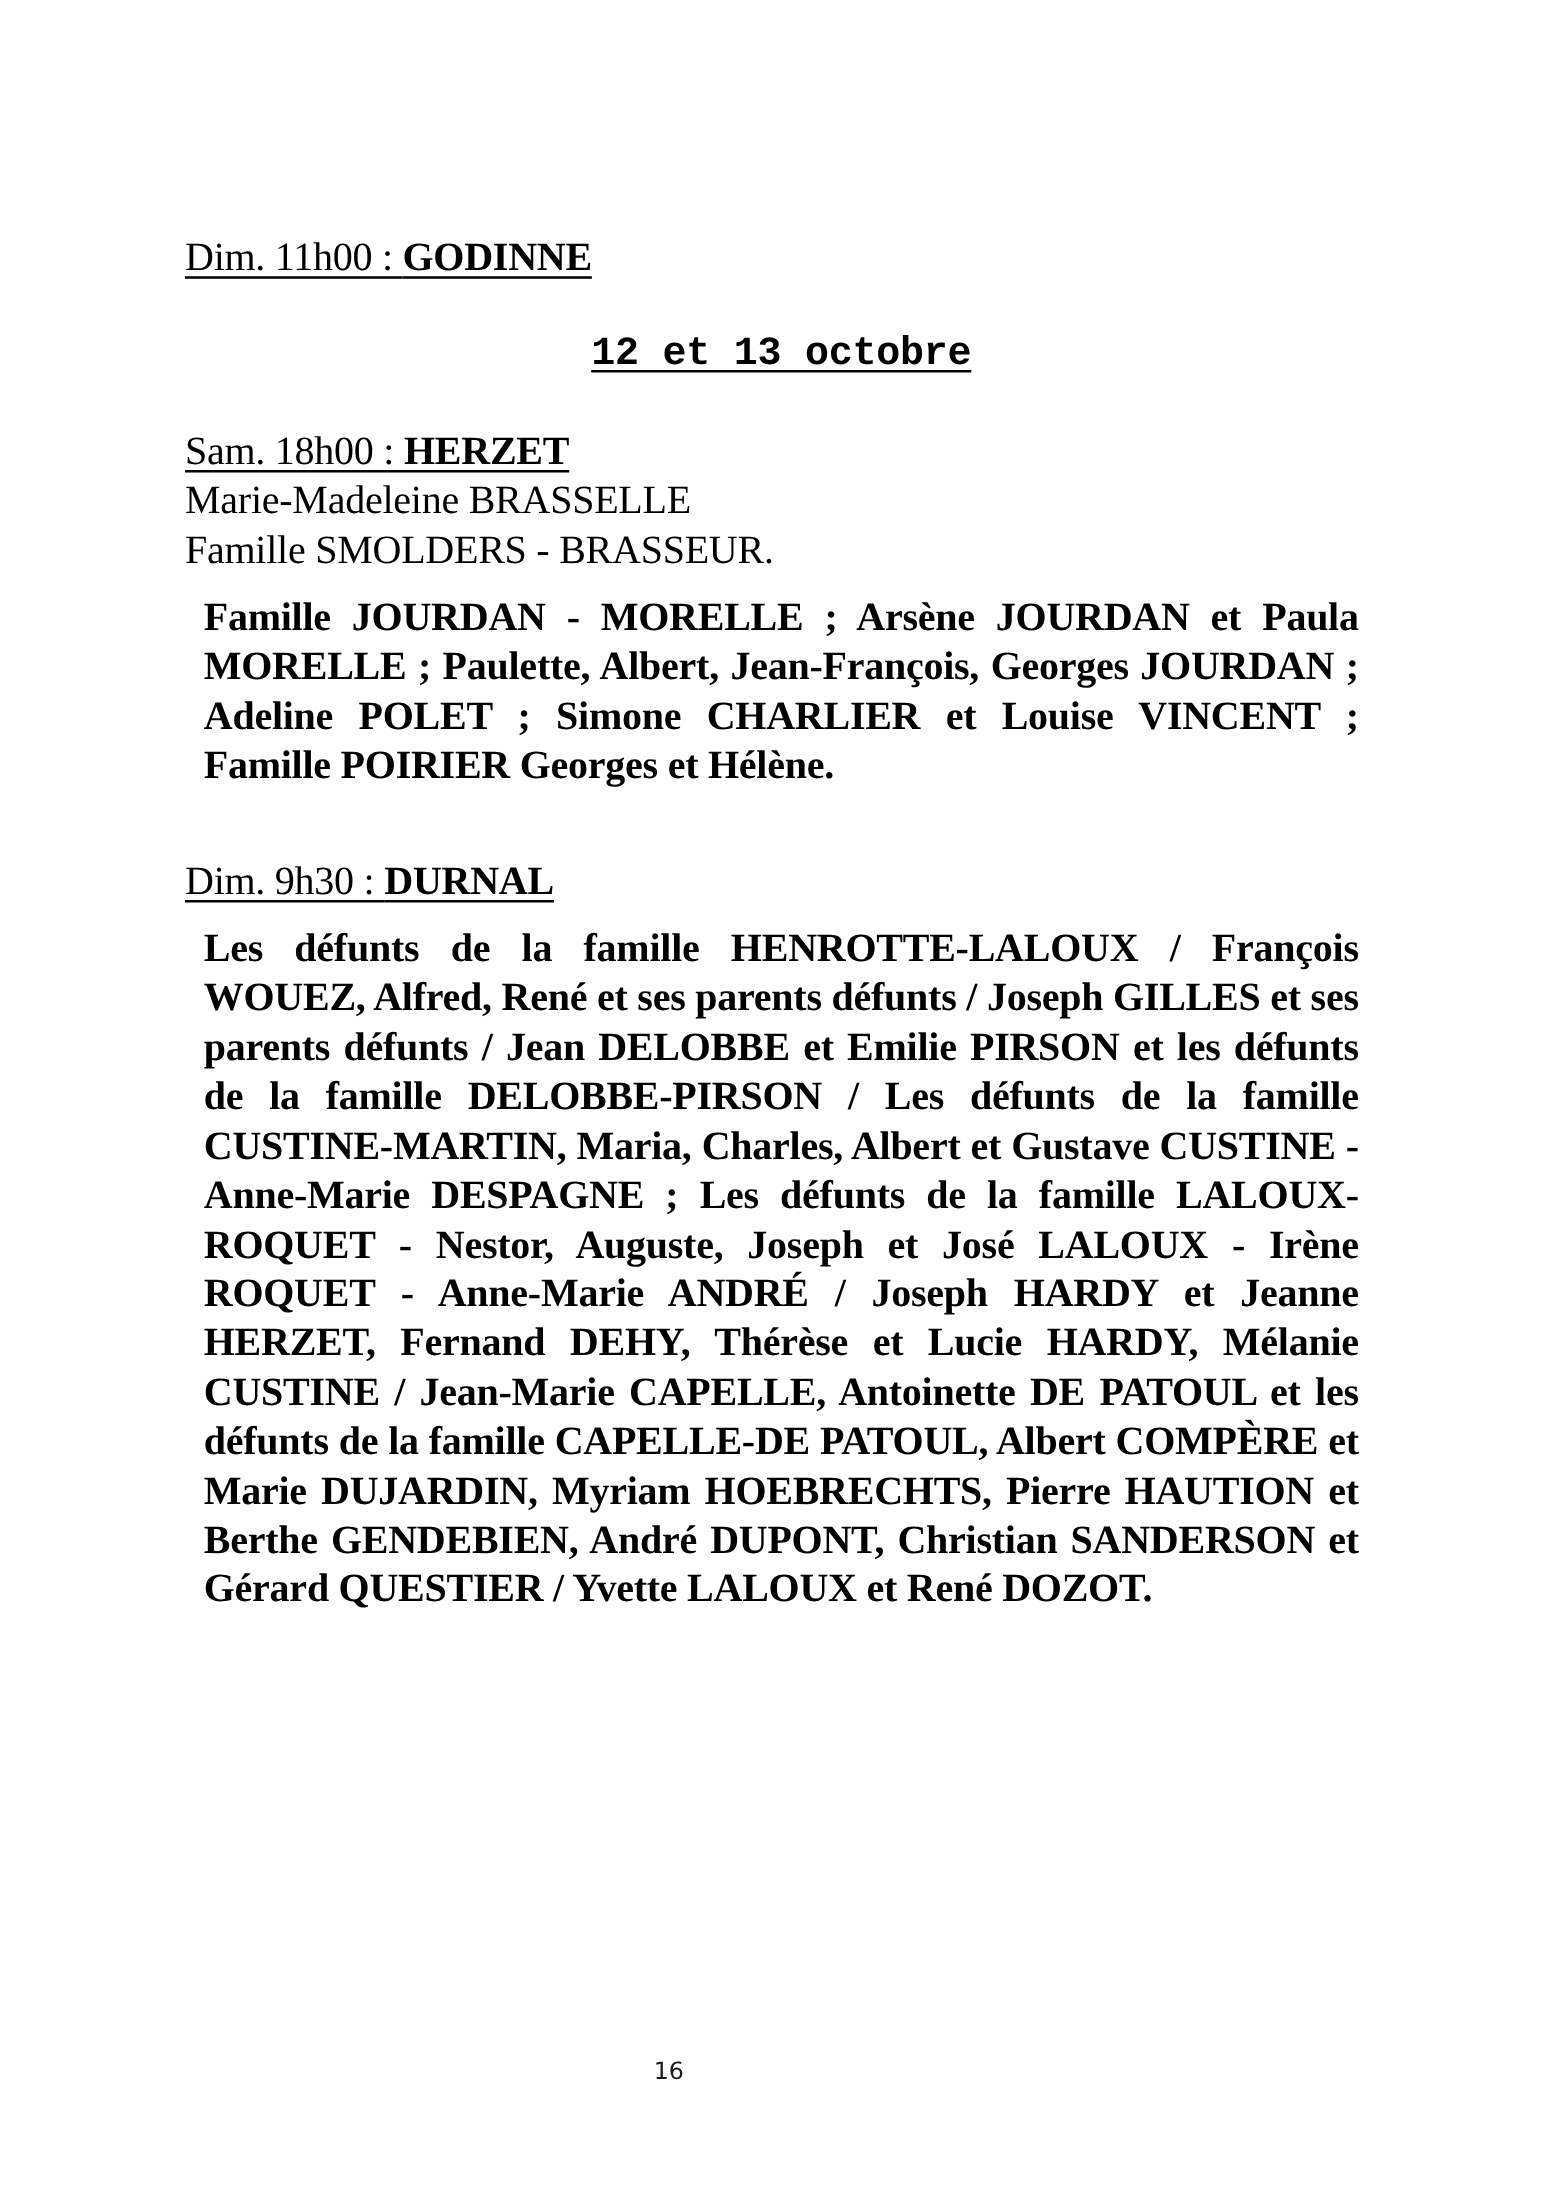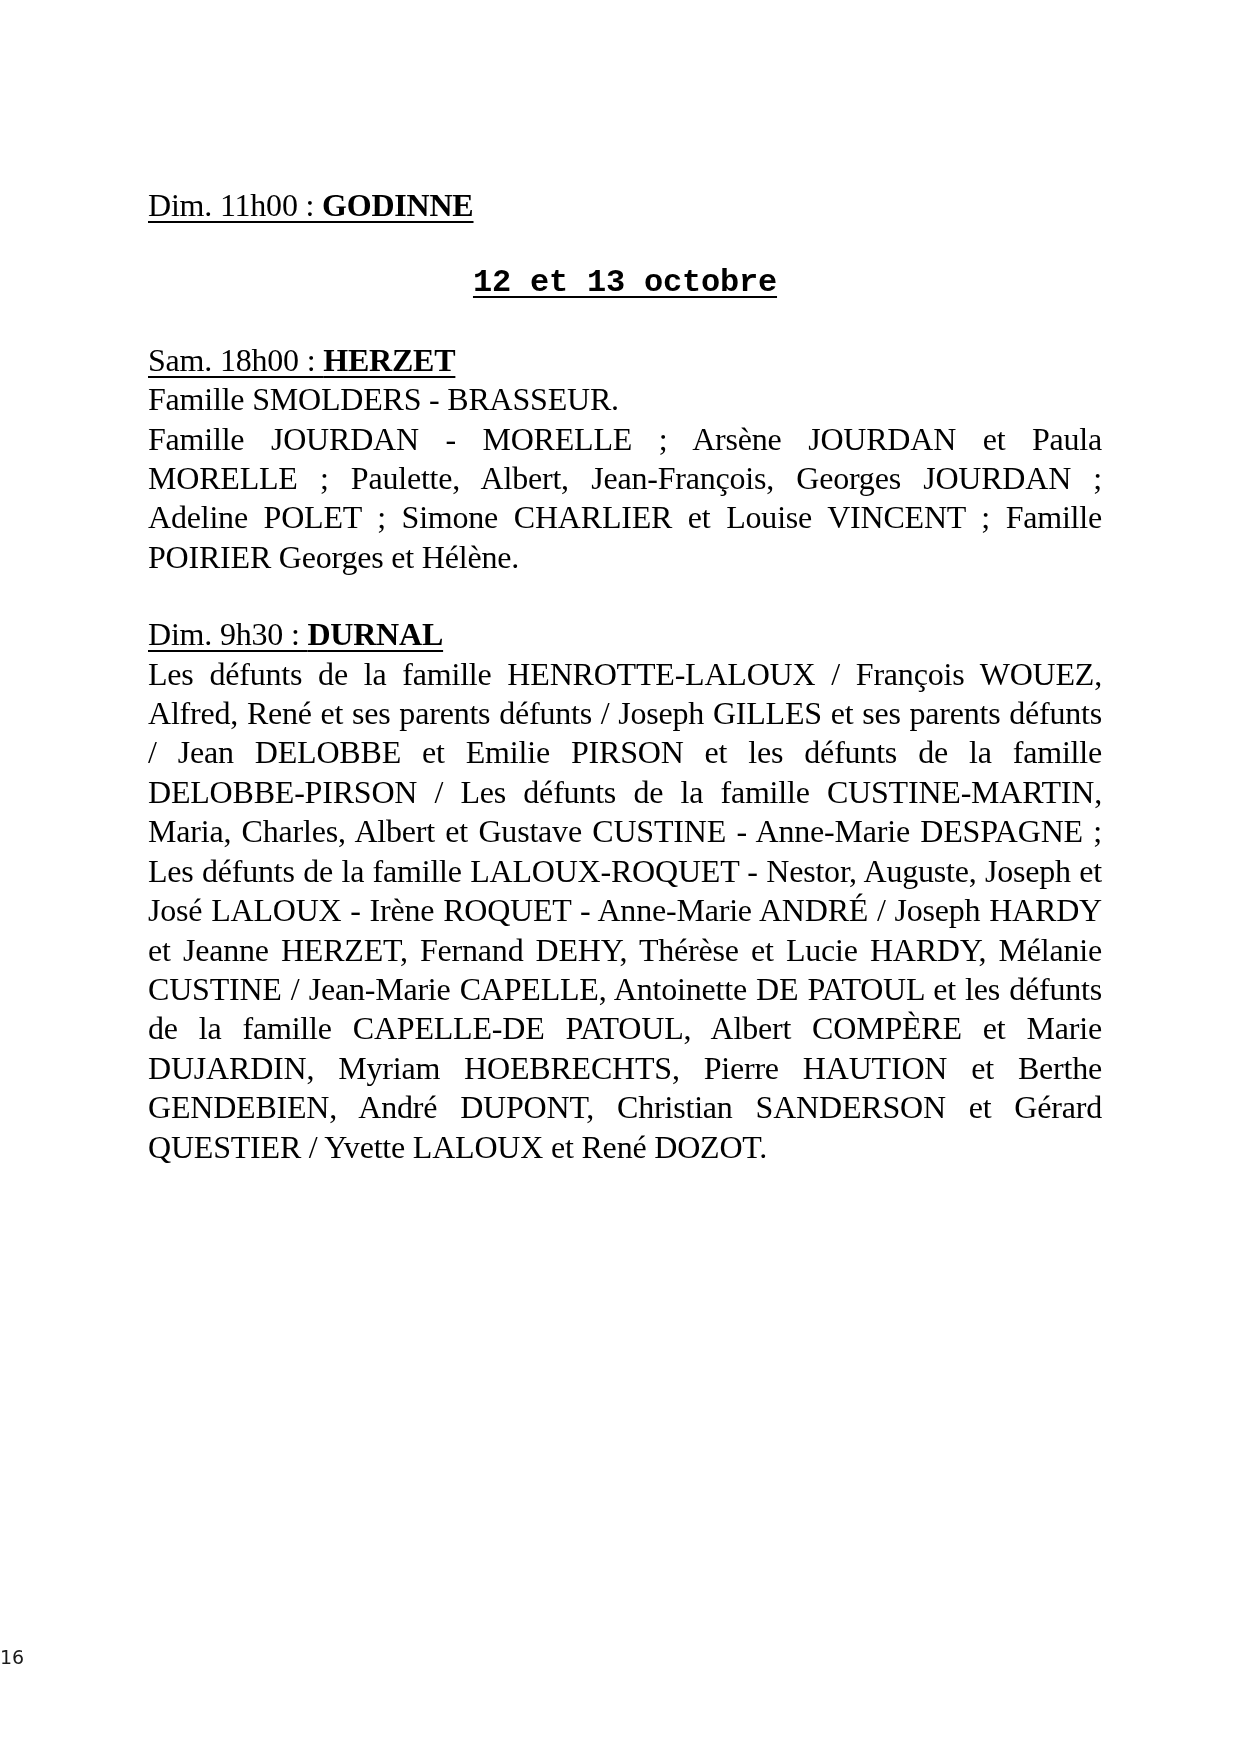--- a/index.html
+++ b/index.html
@@ -77,6 +77,7 @@
 
   <div class="block">
     <span class="heading"><span>Sam. 18h00 : </span><span class="place">HERZET</span></span>
+    <p class="plain">Marie-Madeleine BRASSELLE</p>
     <p class="plain">Famille SMOLDERS - BRASSEUR.</p>
     <p class="justify">Famille JOURDAN - MORELLE ; Arsène JOURDAN et Paula MORELLE ; Paulette, Albert, Jean-François, Georges JOURDAN ; Adeline POLET ; Simone CHARLIER et Louise VINCENT ; Famille POIRIER Georges et Hélène.</p>
   </div>

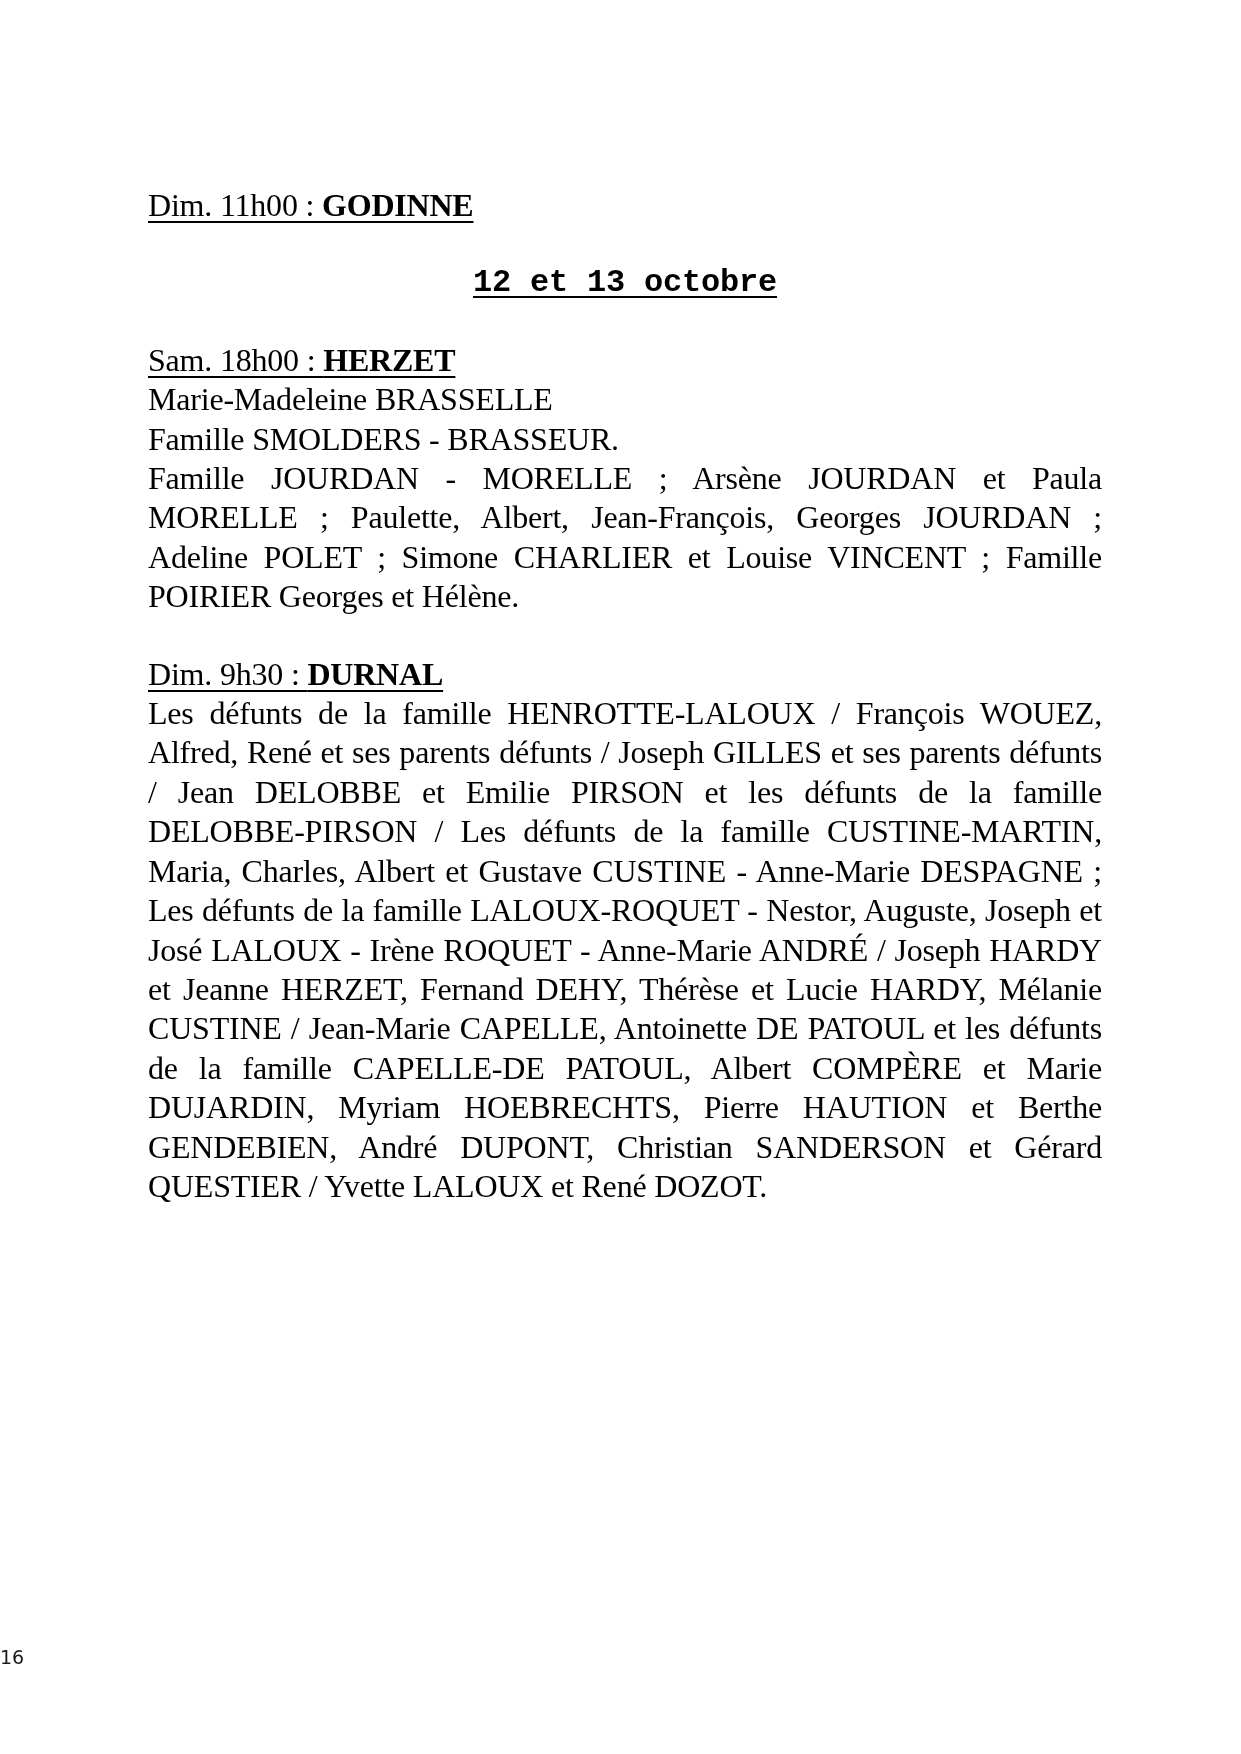--- a/index.html
+++ b/index.html
@@ -43,7 +43,8 @@
     }
     .justify {
       text-align: justify;
-      margin: 0;
+      margin: 15px;
+      font-weight: bold;
     }
     .plain { margin: 0; }
     .gap-godinne { height: 38px; }

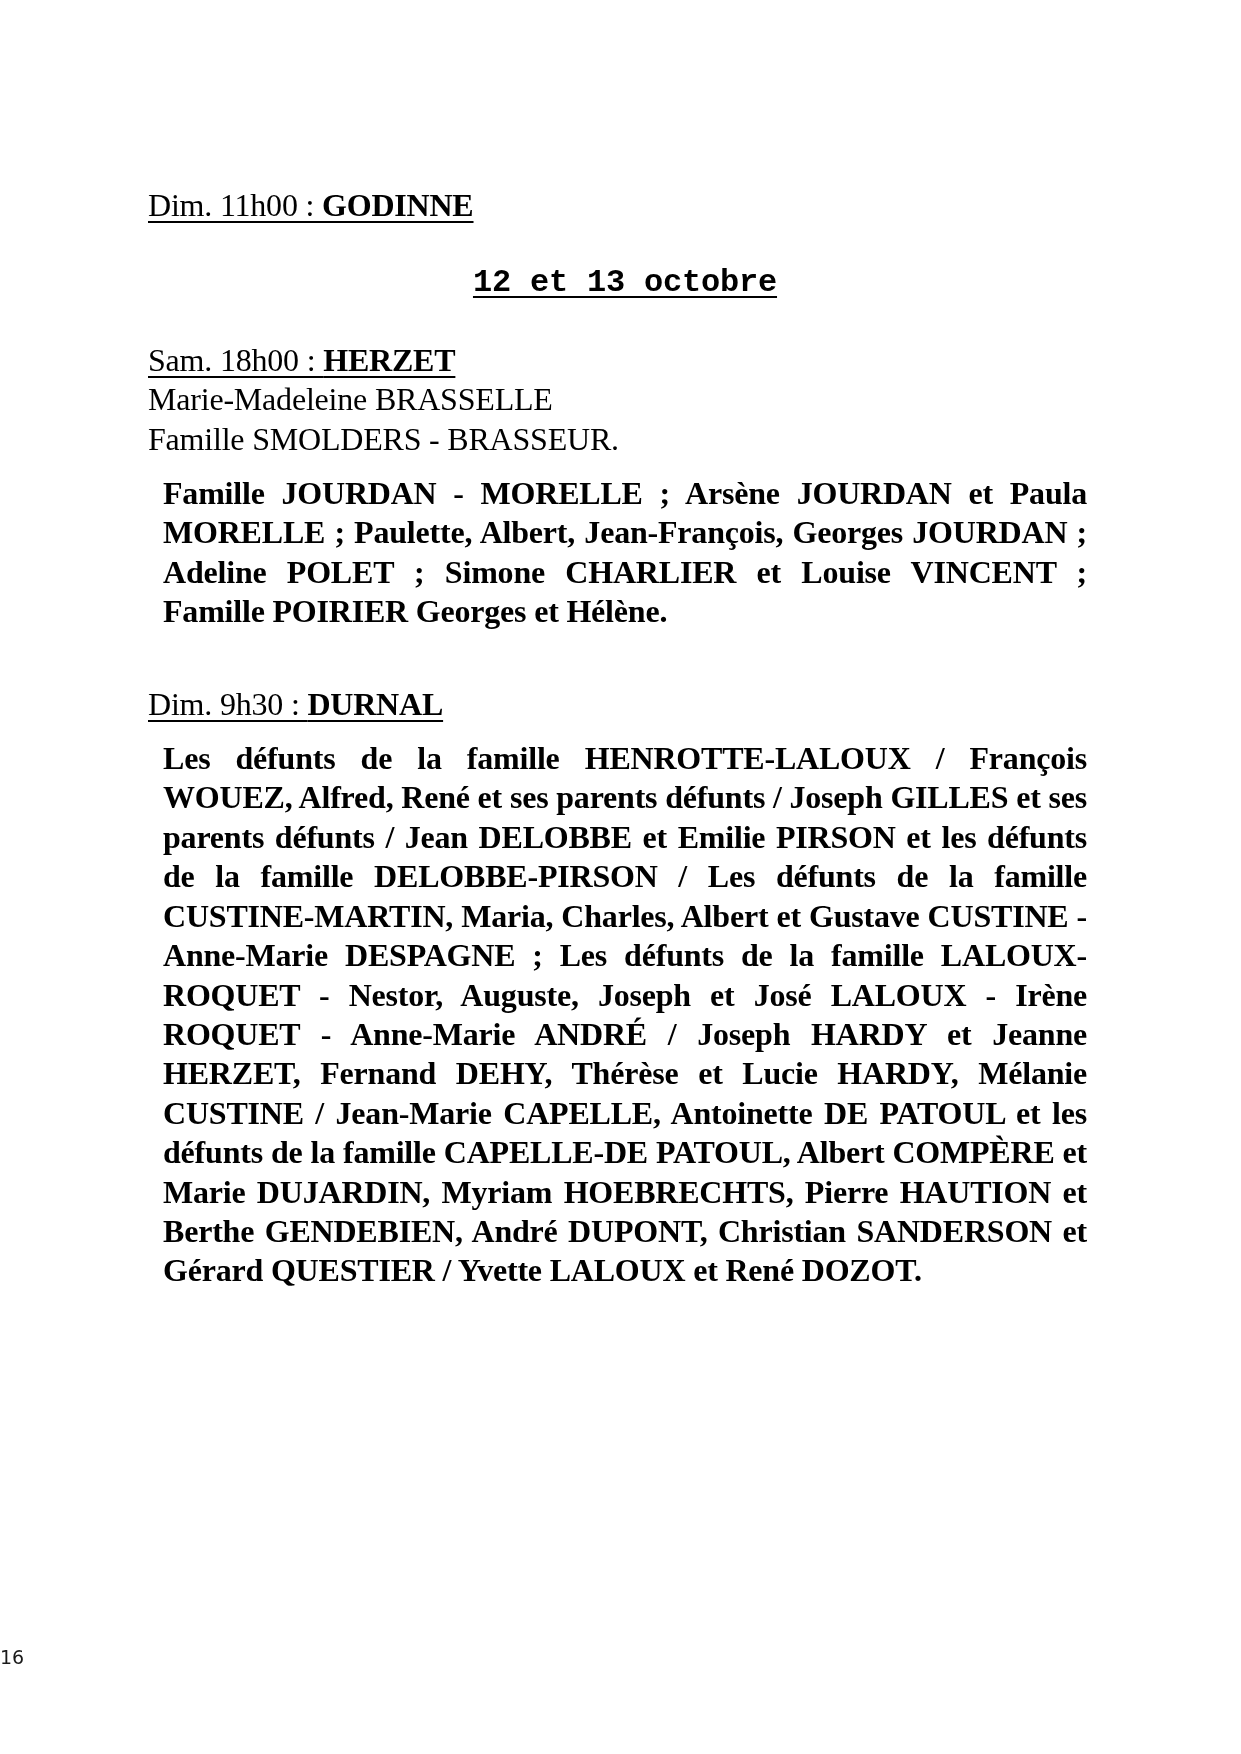--- a/index.html
+++ b/index.html
@@ -55,7 +55,7 @@
       top: 1646px;
       left: 0;
       width: 1070px;
-      text-align: left;
+      text-align: center;
       font-family: "DejaVu Sans", "Liberation Sans", sans-serif;
       font-size: 19px;
       color: #1a1a1a;

